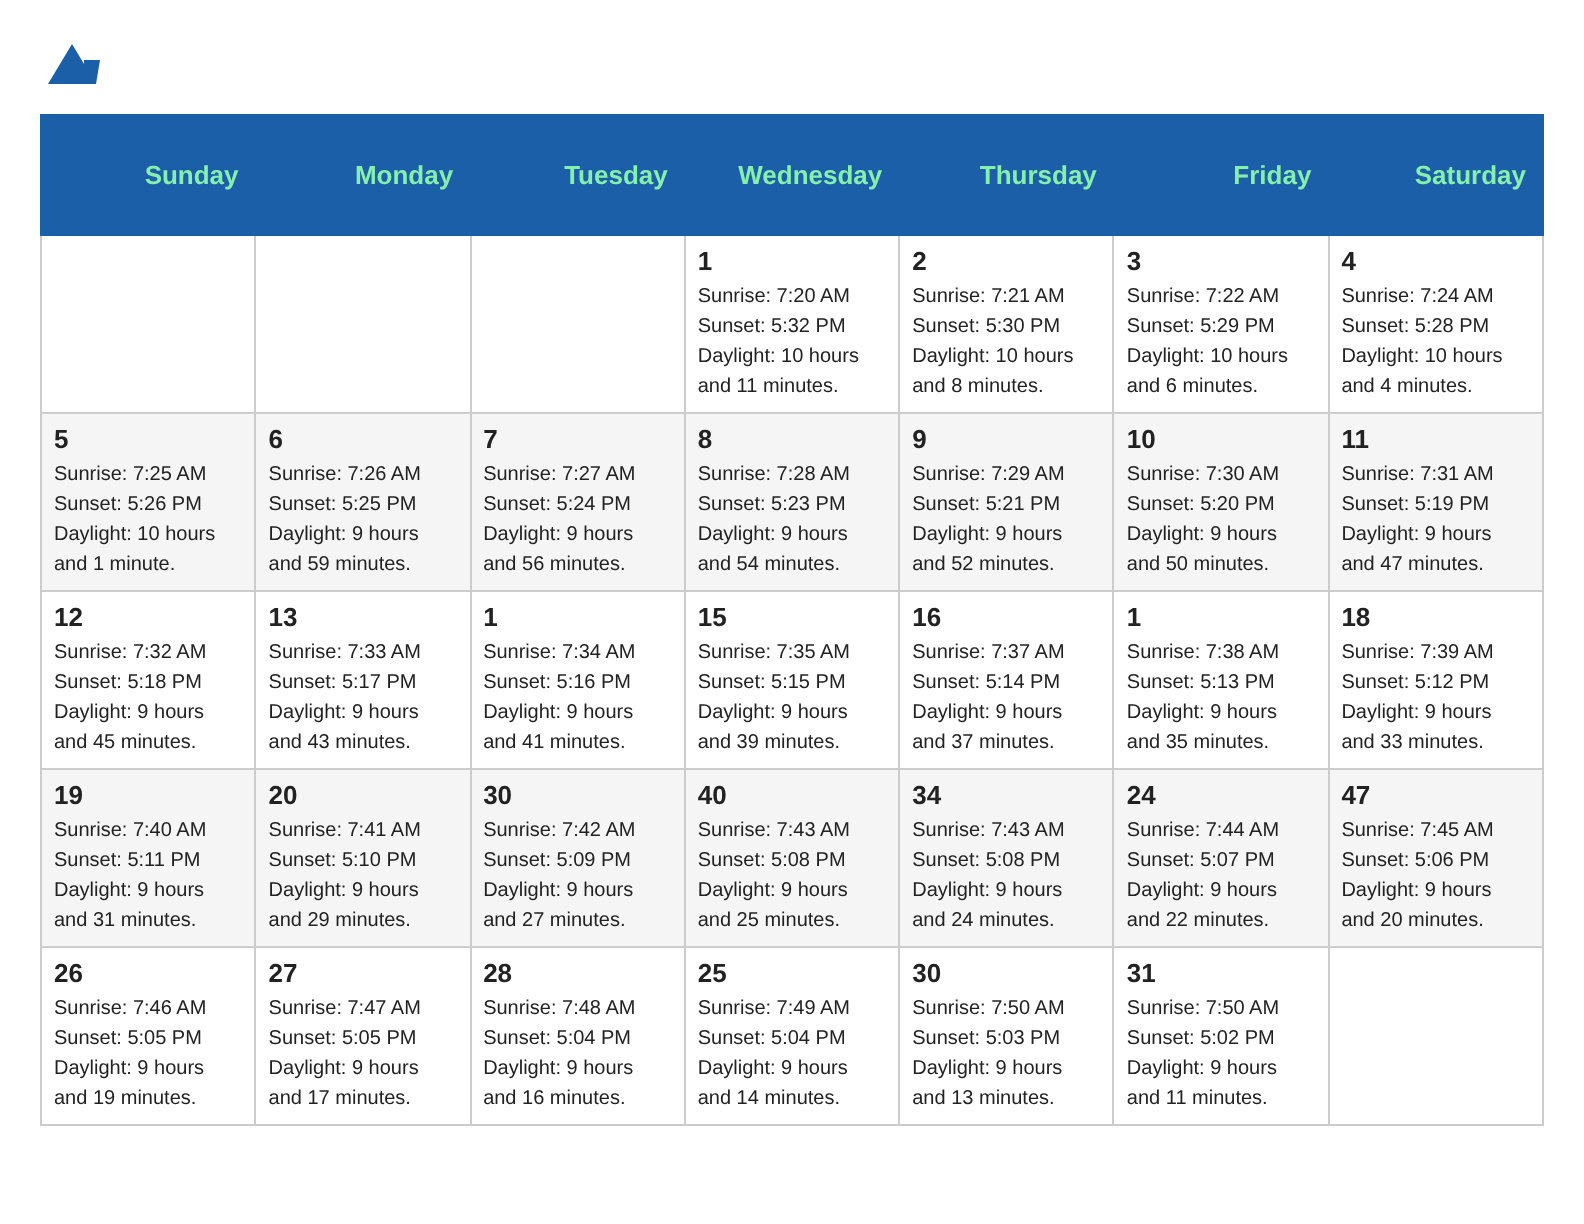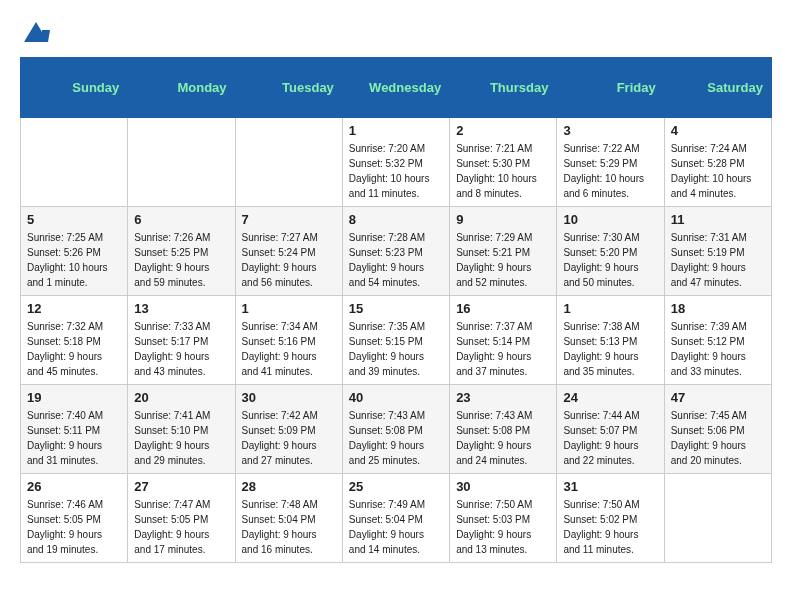--- a/index.html
+++ b/index.html
@@ -224,7 +224,7 @@
           <div class="day-info">Sunrise: 7:43 AM<br>Sunset: 5:08 PM<br>Daylight: 9 hours and 25 minutes.</div>
         </td>
         <td>
-          <span class="day-num">23</span>
+          <span class="day-num">34</span>
           <div class="day-info">Sunrise: 7:43 AM<br>Sunset: 5:08 PM<br>Daylight: 9 hours and 24 minutes.</div>
         </td>
         <td>

